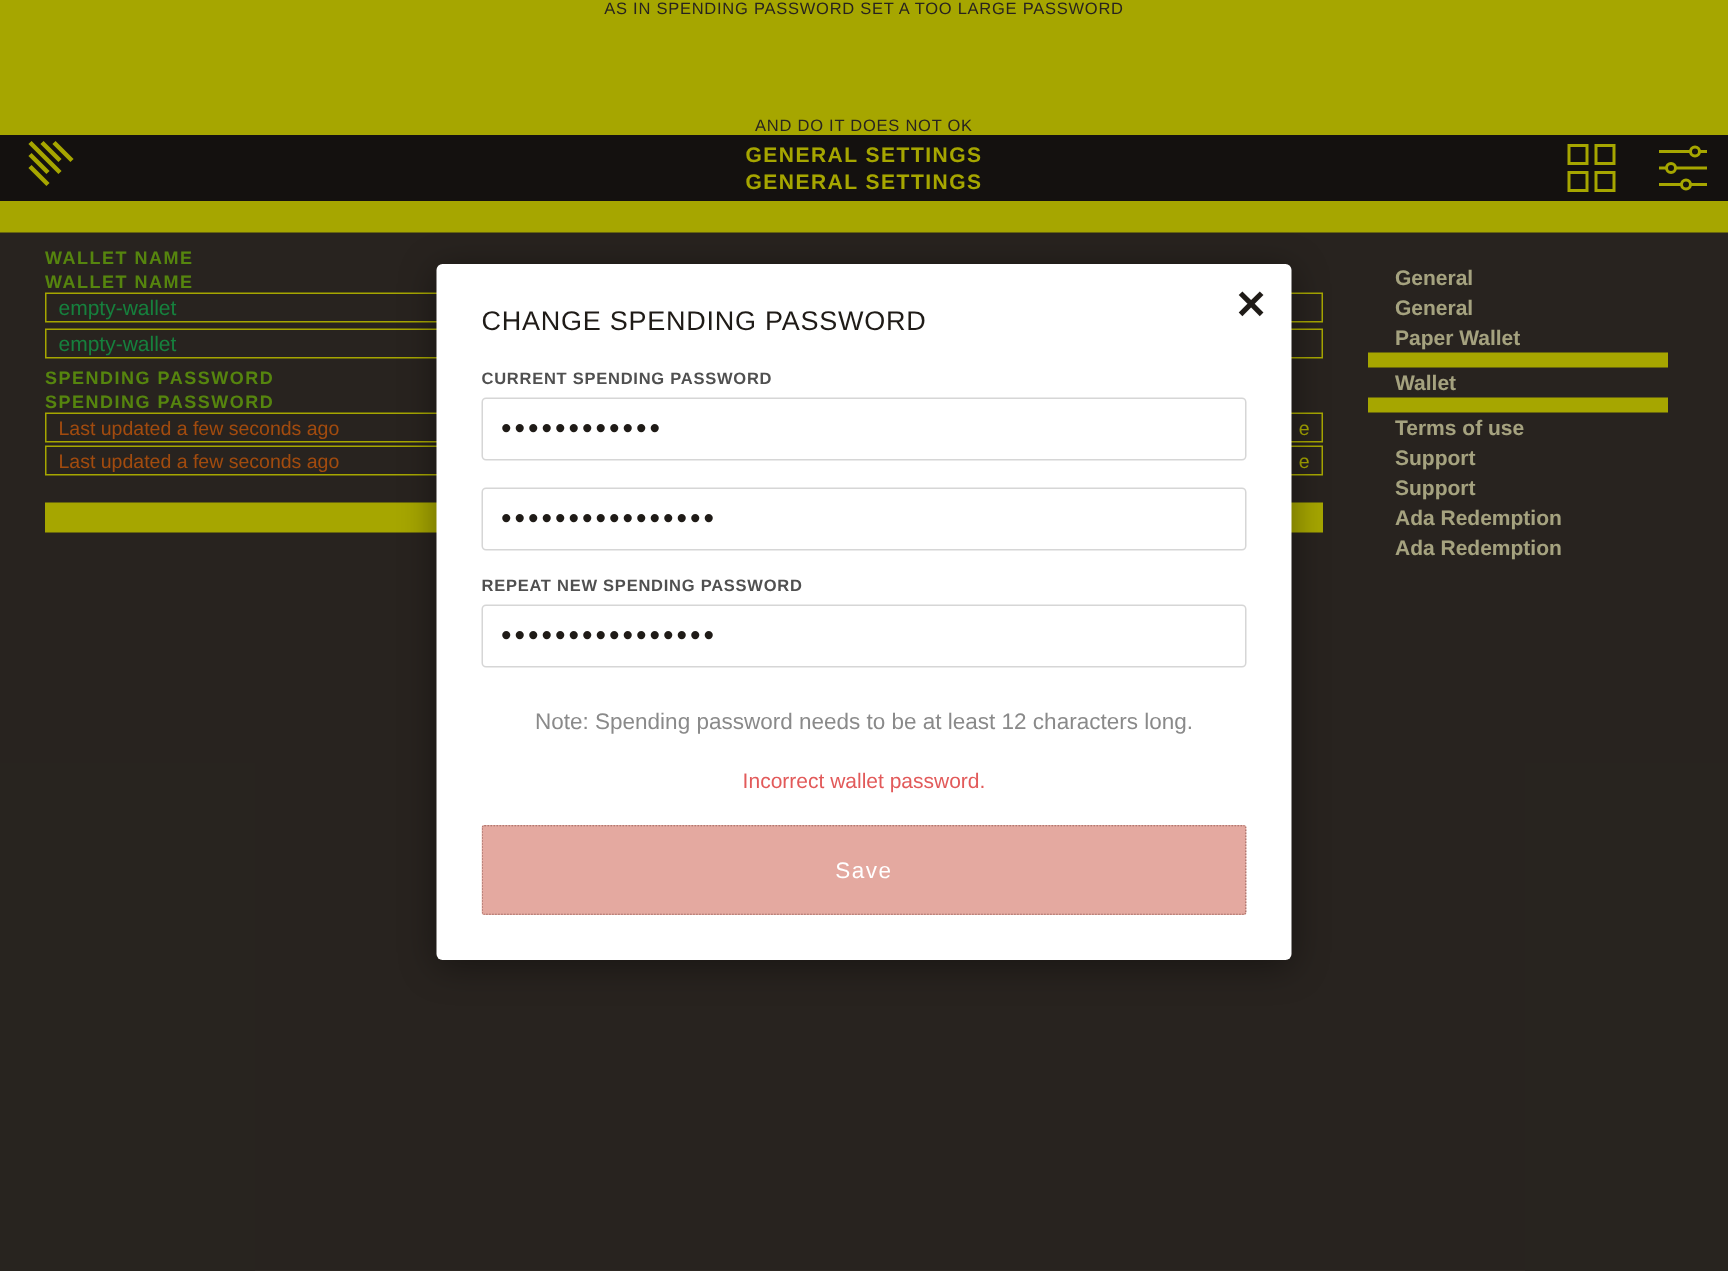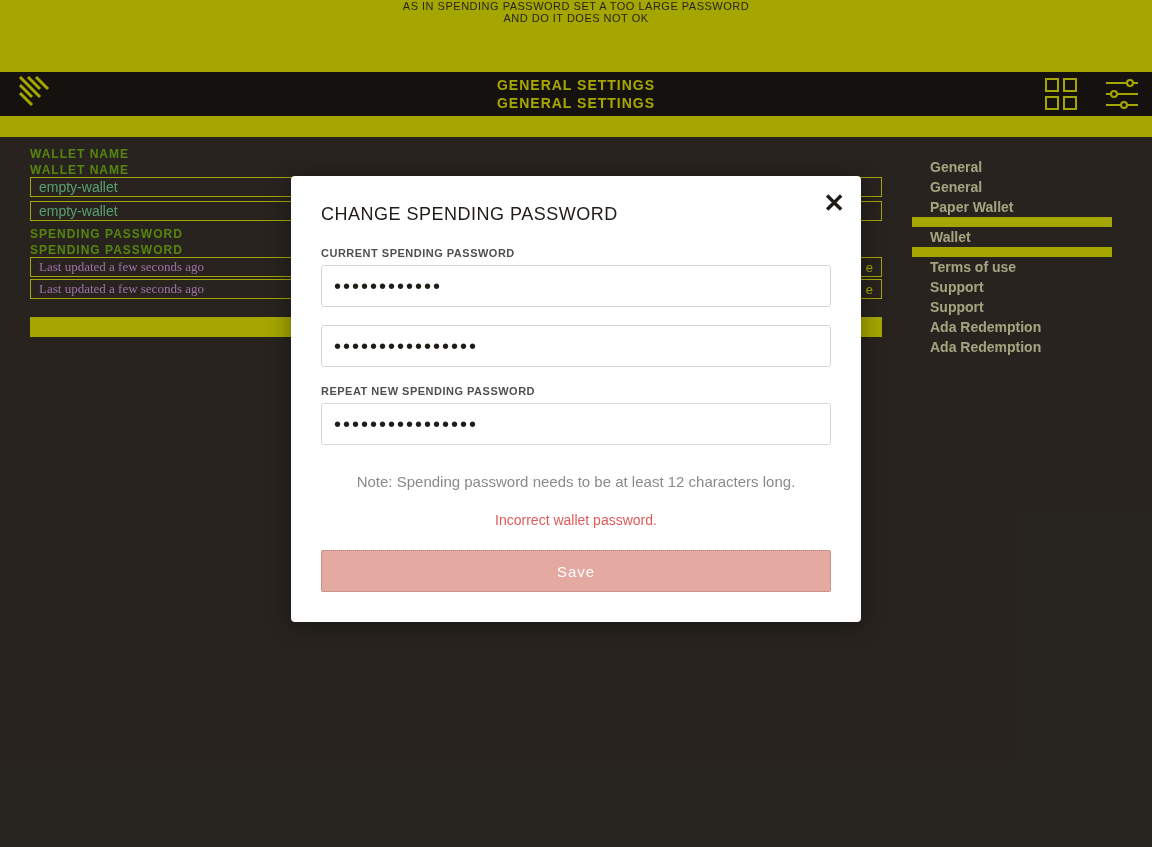--- a/index.html
+++ b/index.html
@@ -14,12 +14,12 @@
   
   .top-banner {
     width: 100%;
-    height: 72px;
+    height: 90px;
     background: #ffff00;
     display: flex;
     flex-direction: column;
     align-items: center;
-    justify-content: flex-start;
+    justify-content: space-between;
     font-size: 11px;
     color: #3e3730;
     letter-spacing: 0.5px;

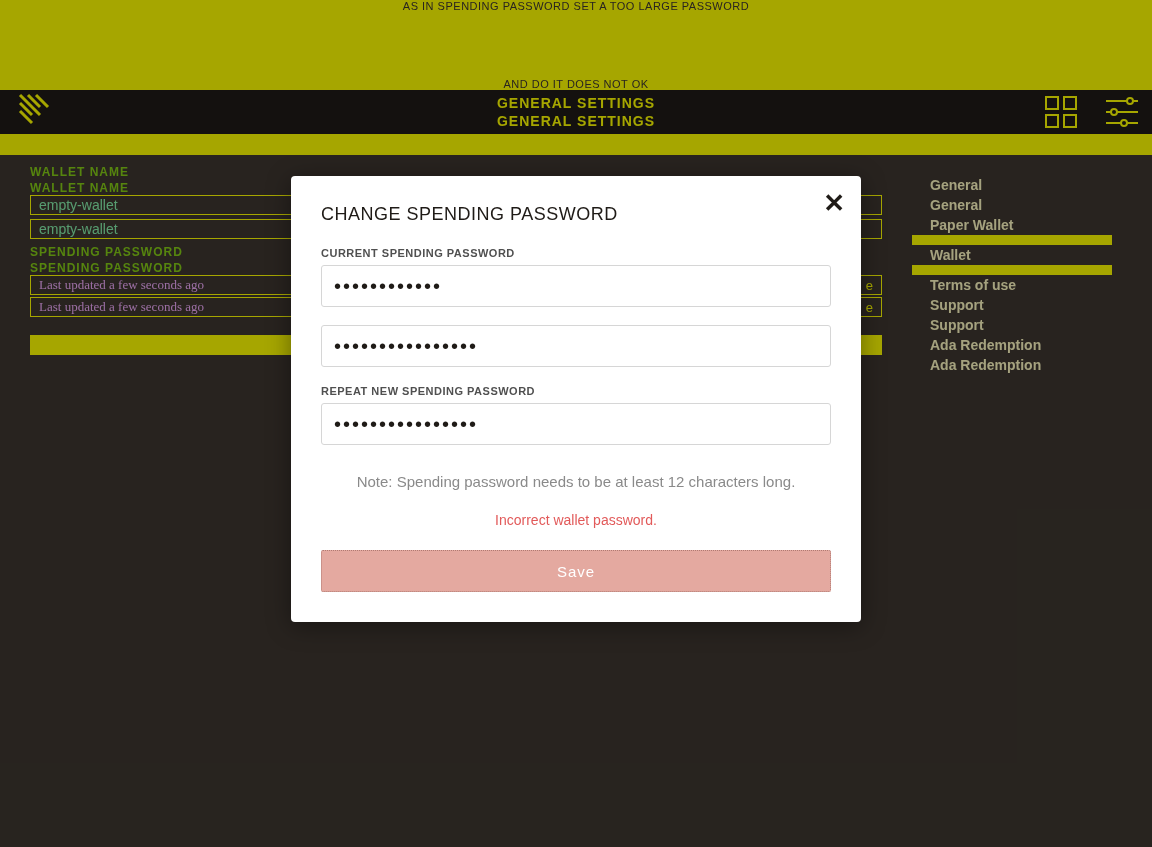--- a/index.html
+++ b/index.html
@@ -102,7 +102,7 @@
     padding: 0 8px;
   }
   .field-value {
-    color: #86efac;
+    color: #22c55e;
     font-size: 14px;
   }
   .field-hint {

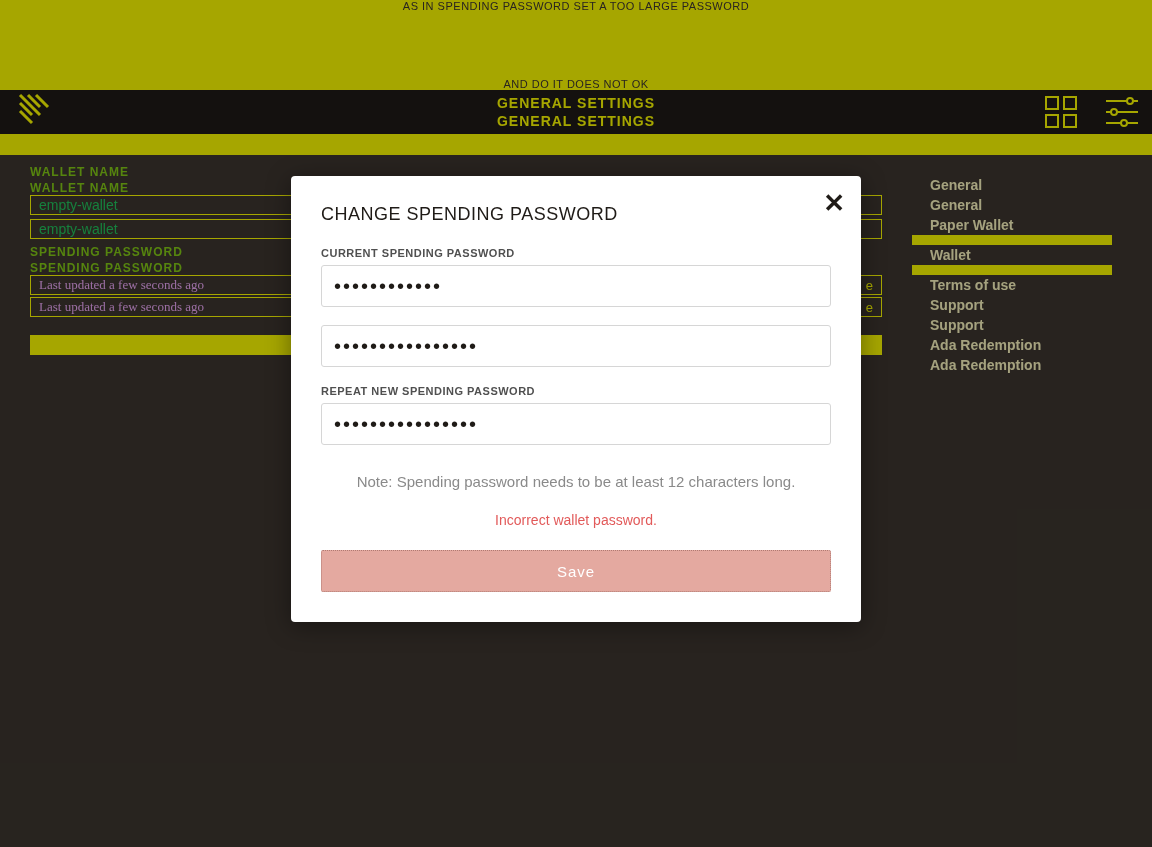--- a/index.html
+++ b/index.html
@@ -106,9 +106,8 @@
     font-size: 14px;
   }
   .field-hint {
-    color: #f0abfc;
+    color: #f97316;
     font-size: 13px;
-    font-family: Liberation Serif, serif;
   }
   .spending-row {
     display:flex;

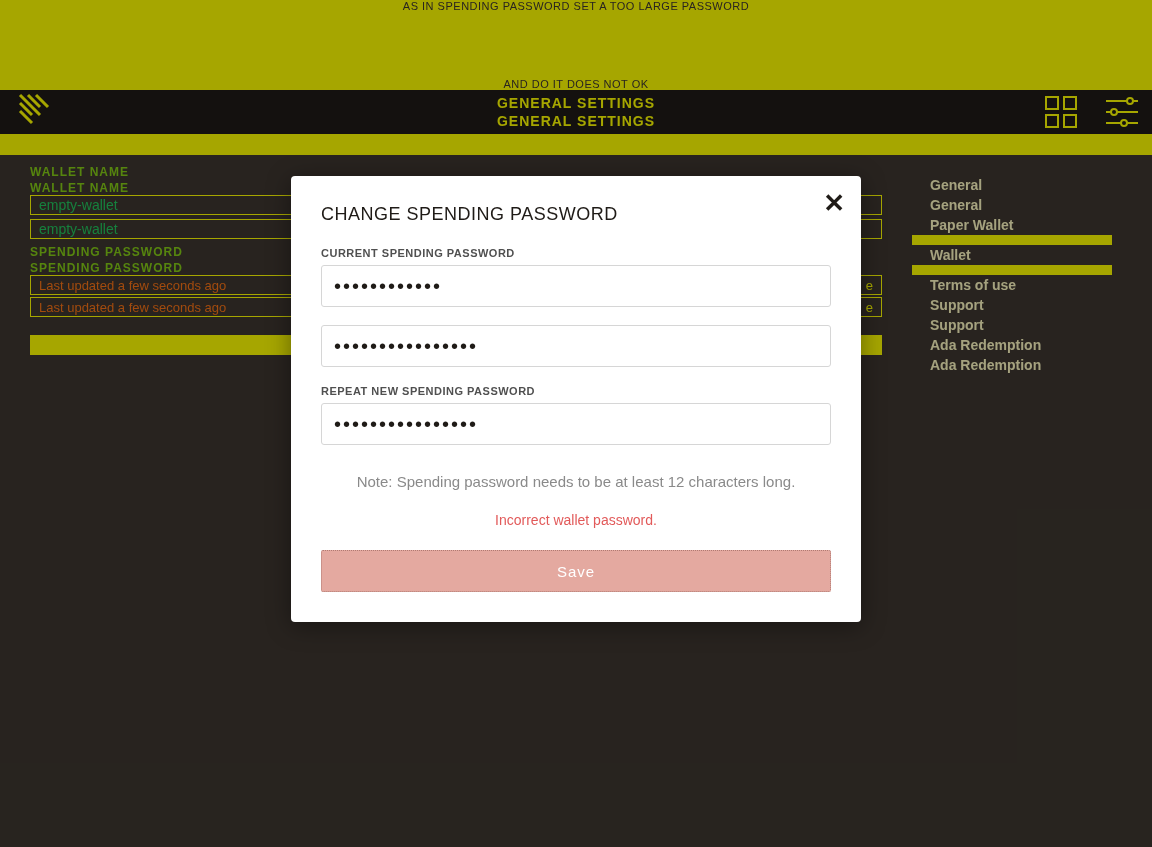--- a/index.html
+++ b/index.html
@@ -219,7 +219,7 @@
   }
   .modal-save {
     width: 100%;
-    height: 42px;
+    height: 60px;
     background: #e4a9a0;
     border: 1px dotted #b07a72;
     color: #ffffff;

